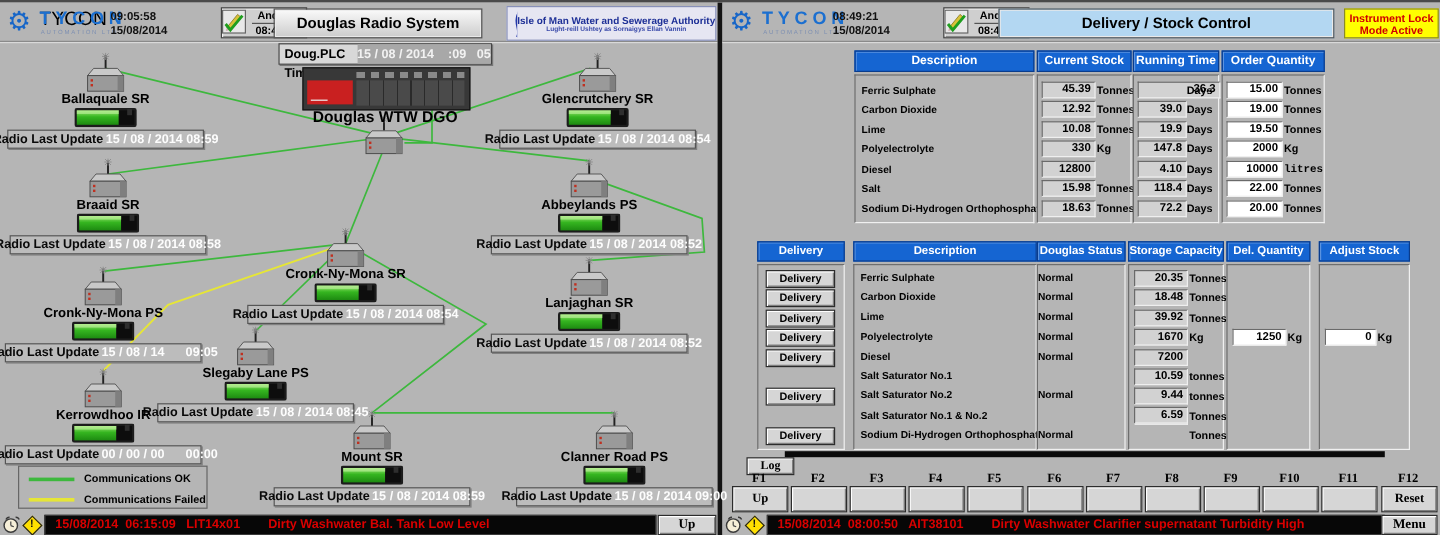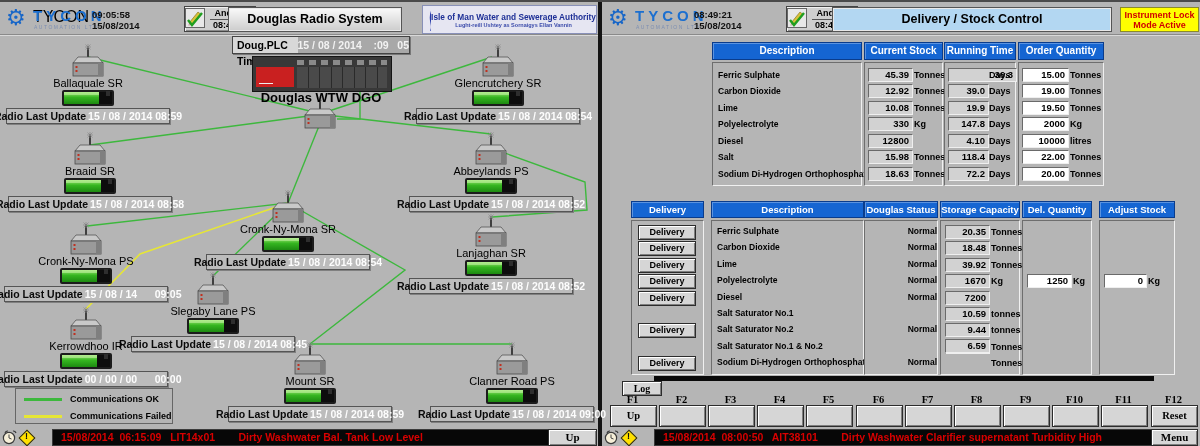--- a/index.html
+++ b/index.html
@@ -37,7 +37,7 @@
   .hublabel{font-weight:bold;font-size:13px;text-align:center;z-index:5;}
   .node{position:absolute;width:164px;text-align:center;z-index:4;}
   .node svg.radio{display:block;margin:0 auto;}
-  .nname{font-size:11px;font-weight:normal;line-height:11px;white-space:nowrap;}
+  .nname{font-size:11px;font-weight:bold;line-height:11px;white-space:nowrap;}
   .batt{display:block;margin:1px auto 0;}
   .ubar{margin-top:2px;border:1px solid #555;background:#bcbcbc;height:14px;display:flex;align-items:center;justify-content:center;font-size:10.5px;font-weight:bold;box-shadow:1px 1px 0 #808080;}
   .ulab{color:#0a0a0a;white-space:nowrap;}

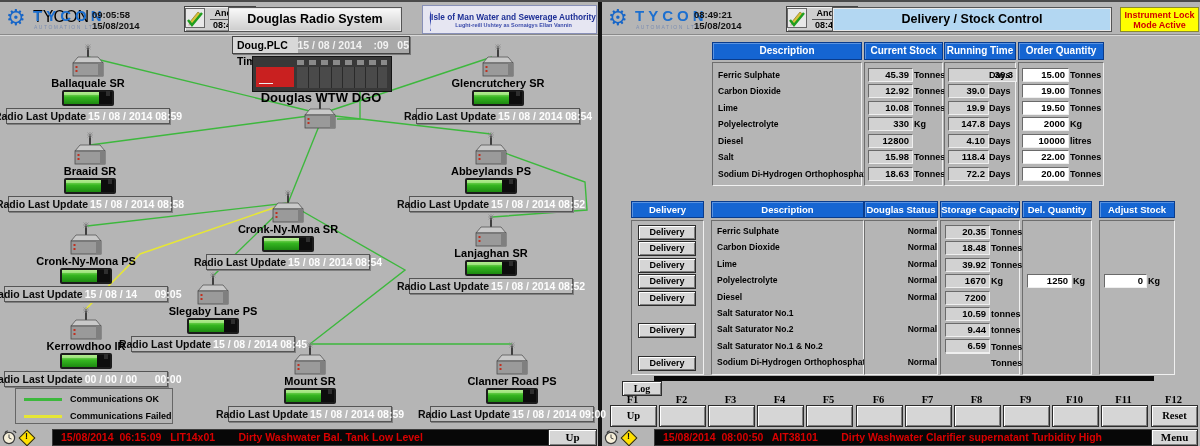--- a/index.html
+++ b/index.html
@@ -422,7 +422,7 @@
       <div class="vbox wbox" style="left:3px;top:54px;width:42px;">2000</div>
         <div class="unit" style="left:51px;top:54px;">Kg</div>
       <div class="vbox wbox" style="left:3px;top:71px;width:42px;">10000</div>
-        <div class="unit" style="left:51px;top:71px;">litres</div>
+        <div class="unit" style="left:51px;top:71px;font-family:Liberation Mono, monospace;">litres</div>
       <div class="vbox wbox" style="left:3px;top:87px;width:42px;">22.00</div>
         <div class="unit" style="left:51px;top:87px;">Tonnes</div>
       <div class="vbox wbox" style="left:3px;top:104px;width:42px;">20.00</div>

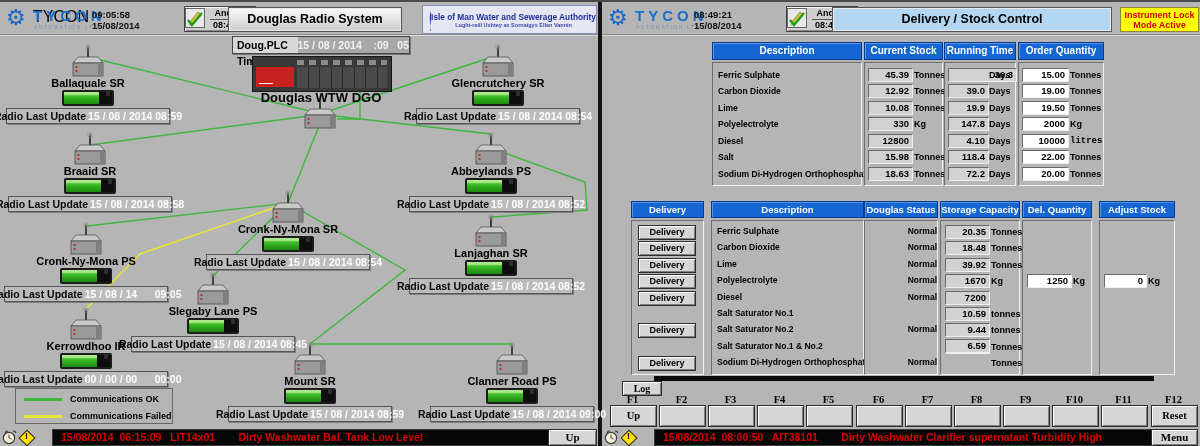--- a/index.html
+++ b/index.html
@@ -57,7 +57,7 @@
   .bluehdr{position:absolute;background:#1565d2;border:1px solid #0a3c8c;box-shadow:inset 1px 1px 0 #5b93e0;color:#fff;font-weight:bold;text-align:center;}
   .colbox{position:absolute;border:1px solid;border-color:#6e6e6e #f0f0f0 #f0f0f0 #6e6e6e;background:#b5b5b5;}
   .rlabel{position:absolute;left:5px;font-size:8.5px;font-weight:bold;white-space:nowrap;line-height:13px;}
-  .center{text-align:right;left:12px;right:0;}
+  .center{text-align:left;left:0;right:0;}
   .vbox{position:absolute;height:12px;font-size:9.5px;font-weight:bold;text-align:right;padding-right:3px;line-height:12px;background:#d2d2d2;border:1px solid;border-color:#6a6a6a #efefef #efefef #6a6a6a;}
   .wbox{background:#ffffff;}
   .unit{position:absolute;font-size:9px;font-weight:bold;line-height:14px;white-space:nowrap;}

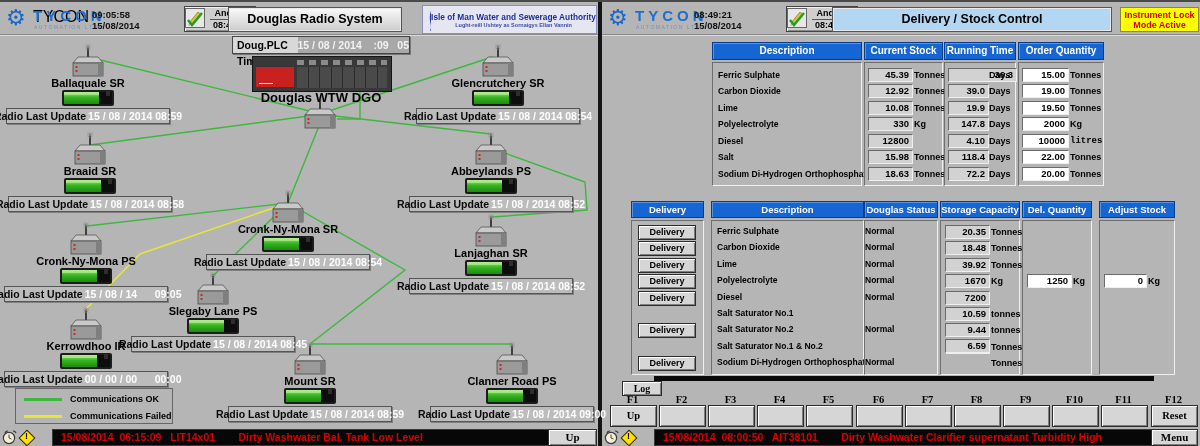--- a/index.html
+++ b/index.html
@@ -47,7 +47,7 @@
   .legline{width:38px;height:3px;margin:0 8px 0 8px;}
   .legtext{font-size:9px;font-weight:bold;}
   
-  .alarmbar{background:#070707;border:1px solid #3a3a3a;color:#d90000;font-weight:bold;font-size:10.5px;line-height:15px;white-space:pre;overflow:hidden;padding-left:8px;margin-left:15px;}
+  .alarmbar{background:#070707;border:1px solid #3a3a3a;color:#d90000;font-weight:bold;font-size:10.5px;line-height:15px;white-space:pre;overflow:hidden;padding-left:8px;}
   .btn{background:#d6d6d6;border:1px solid #2c2c2c;box-shadow:inset 1px 1px 0 #ffffff, inset -1px -1px 0 #7e7e7e;text-align:center;font-weight:bold;cursor:default;}
   .serif{font-family:"Liberation Serif",serif;}
   .fl{font-family:"Liberation Serif",serif;font-weight:bold;font-size:10.5px;text-align:center;}

